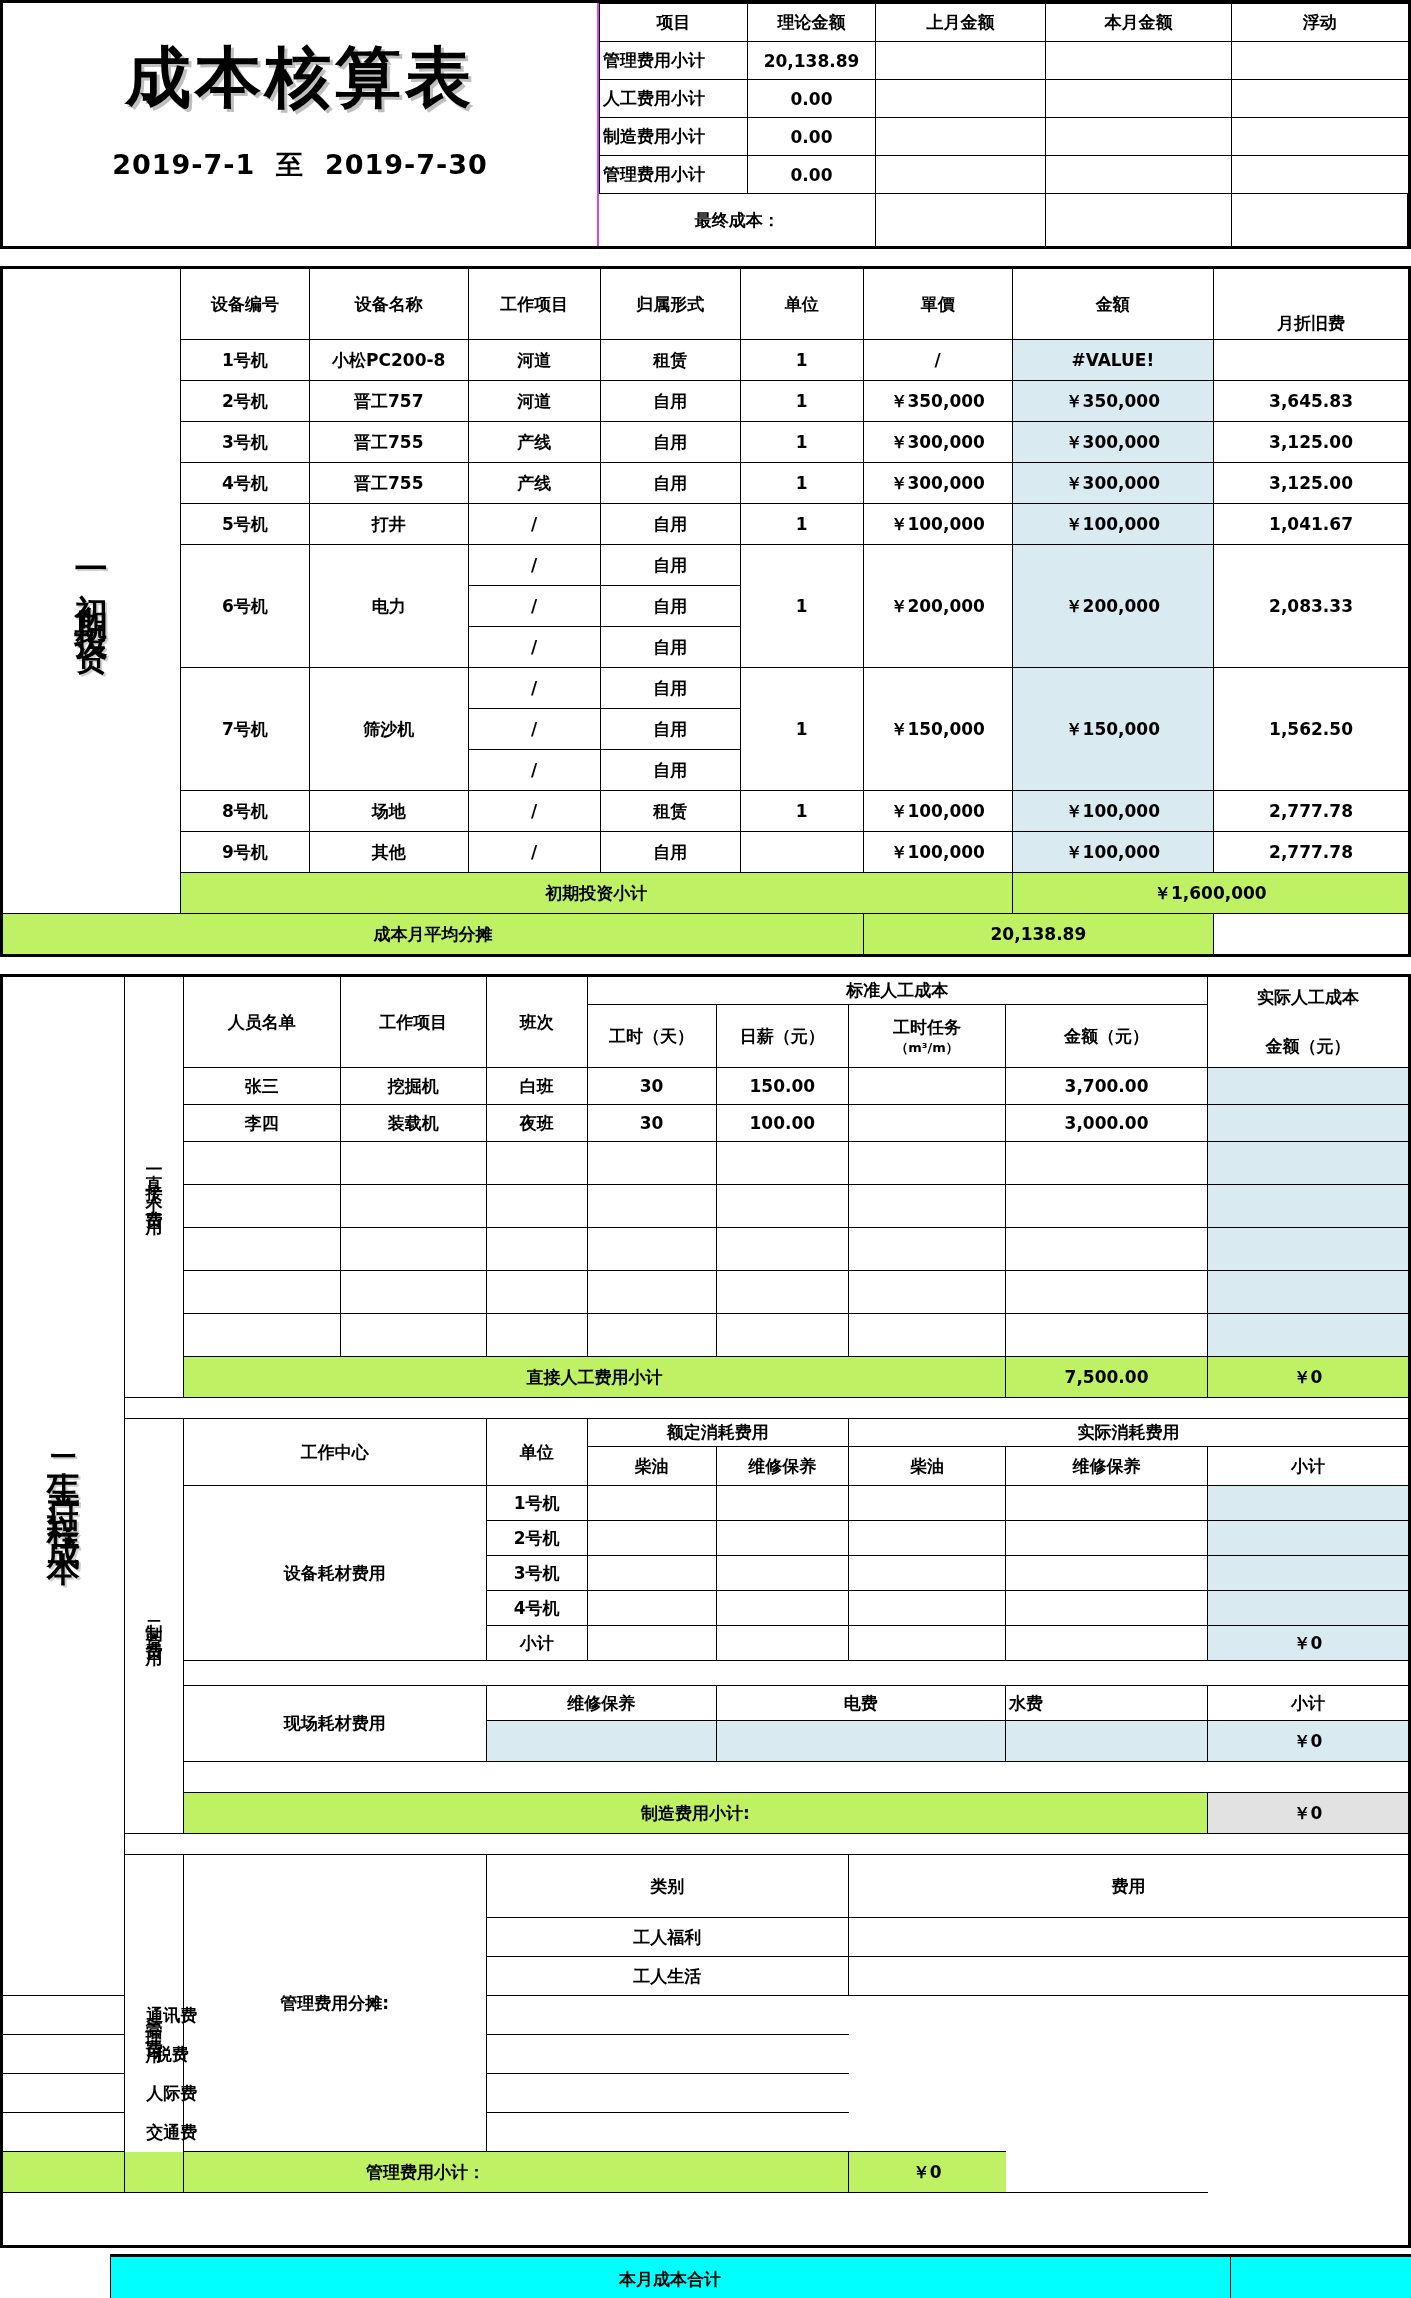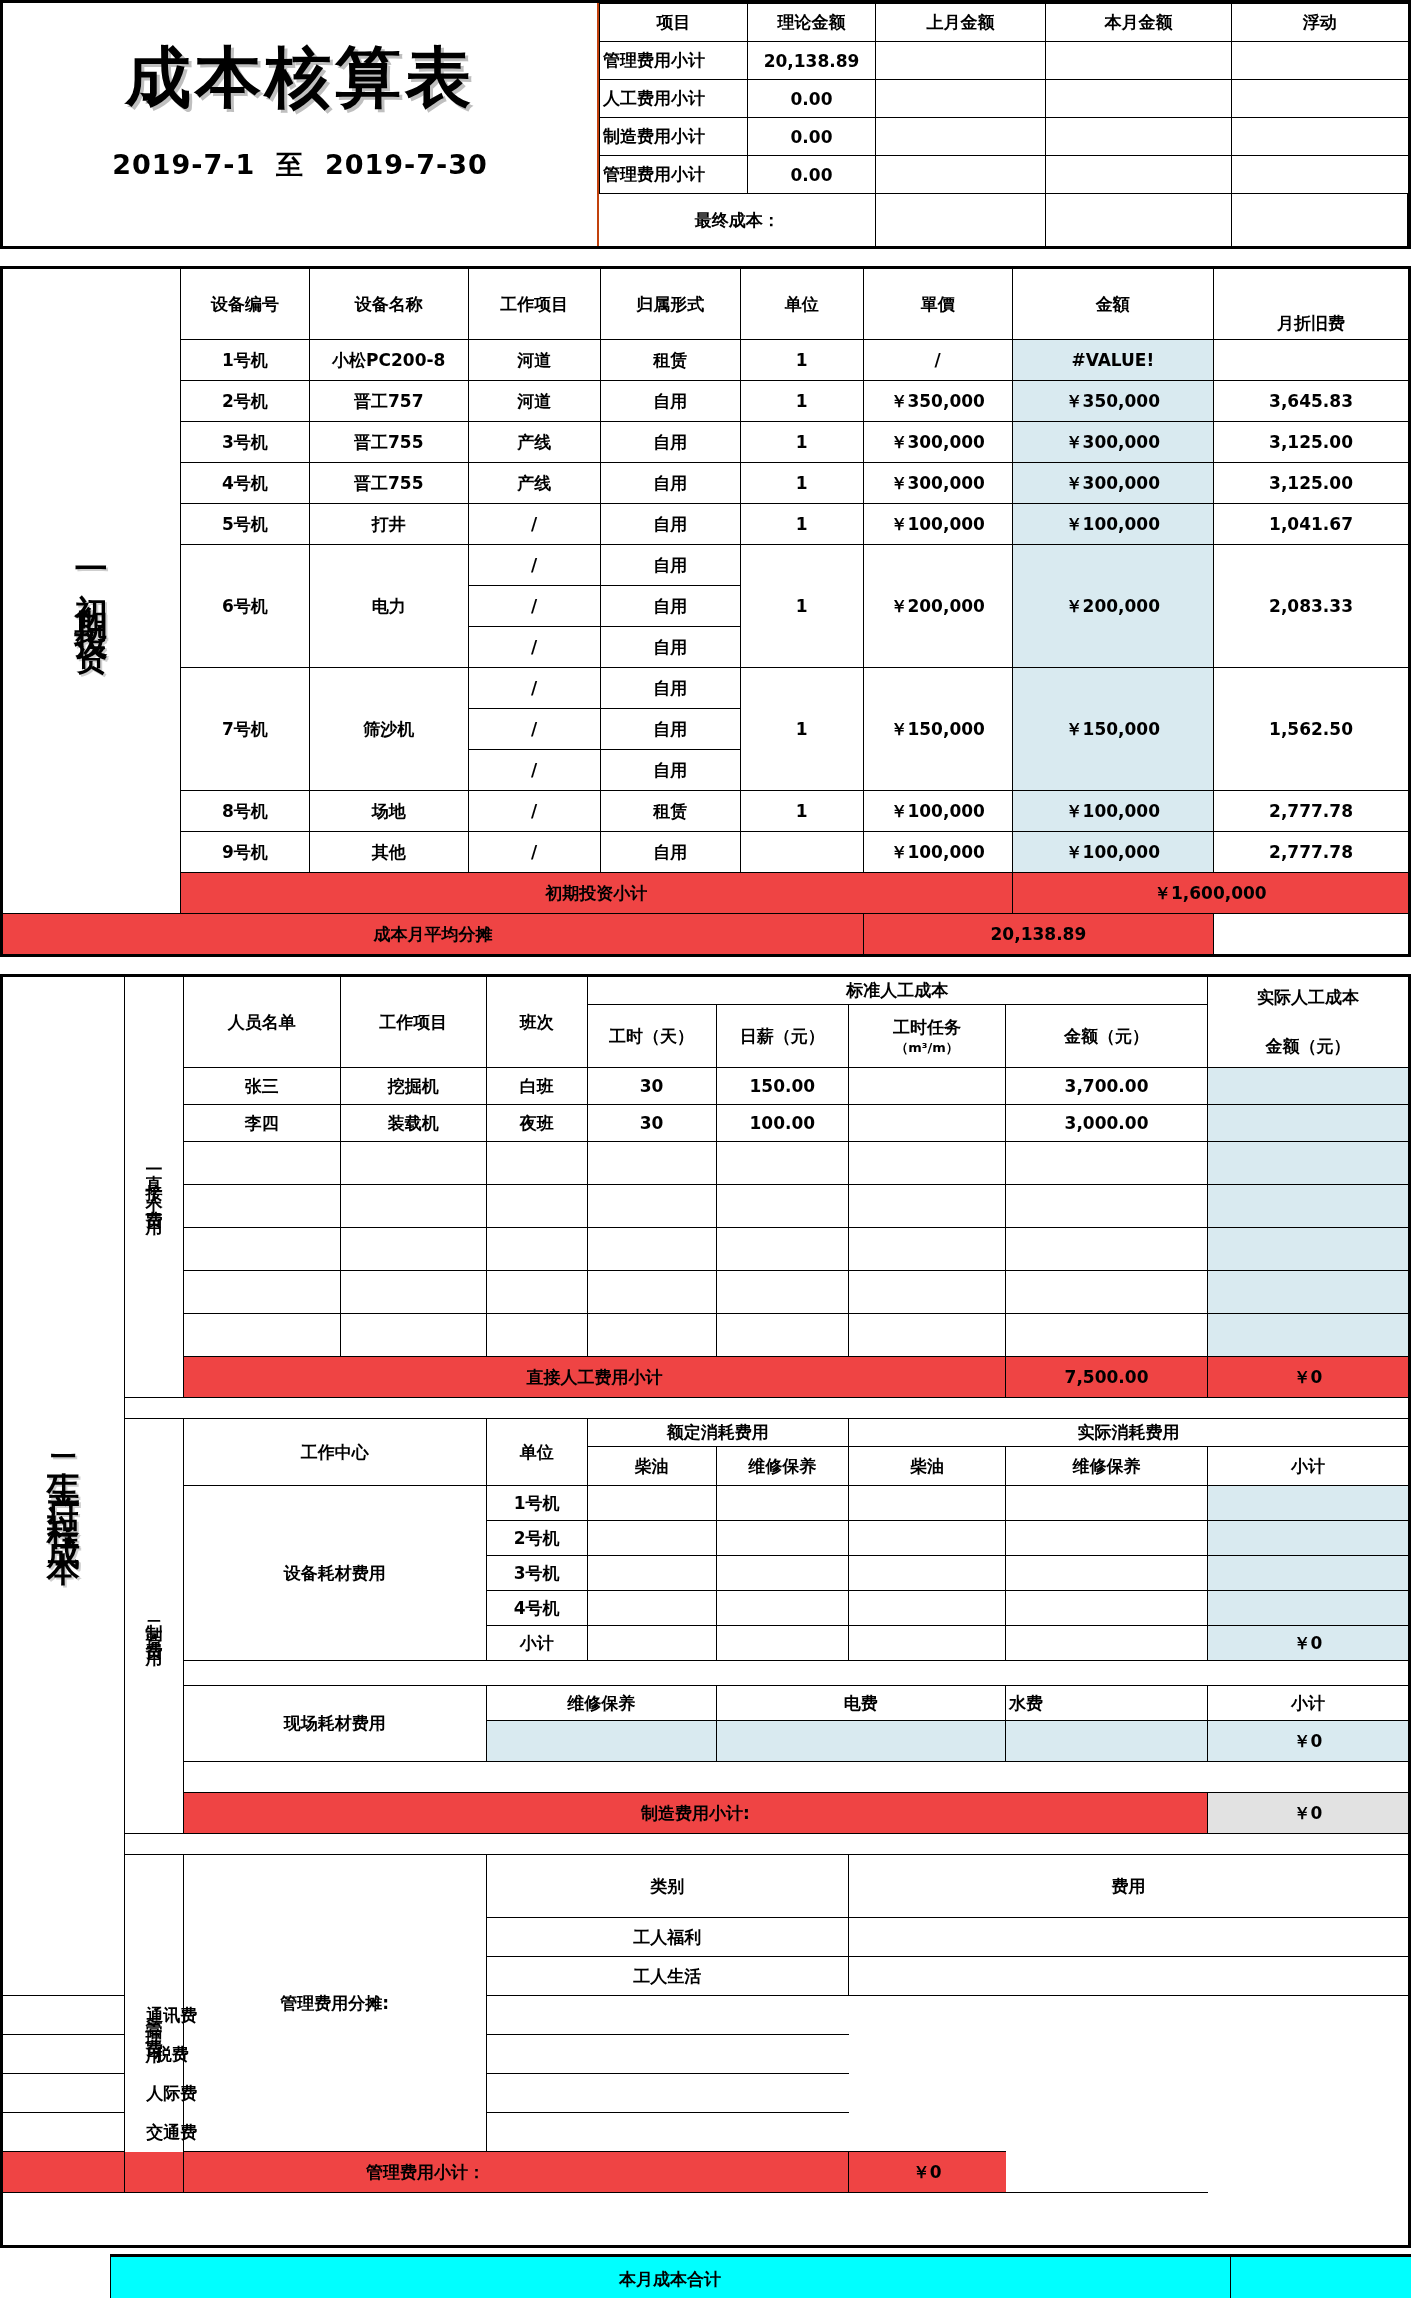--- a/index.html
+++ b/index.html
@@ -39,7 +39,7 @@
     display:flex;
     flex-direction:column;
     justify-content:flex-start;
-    border-right:2px solid #c2410c;
+    border-right:2px solid #d946ef;
     box-sizing:border-box;
   }
   .big-title{

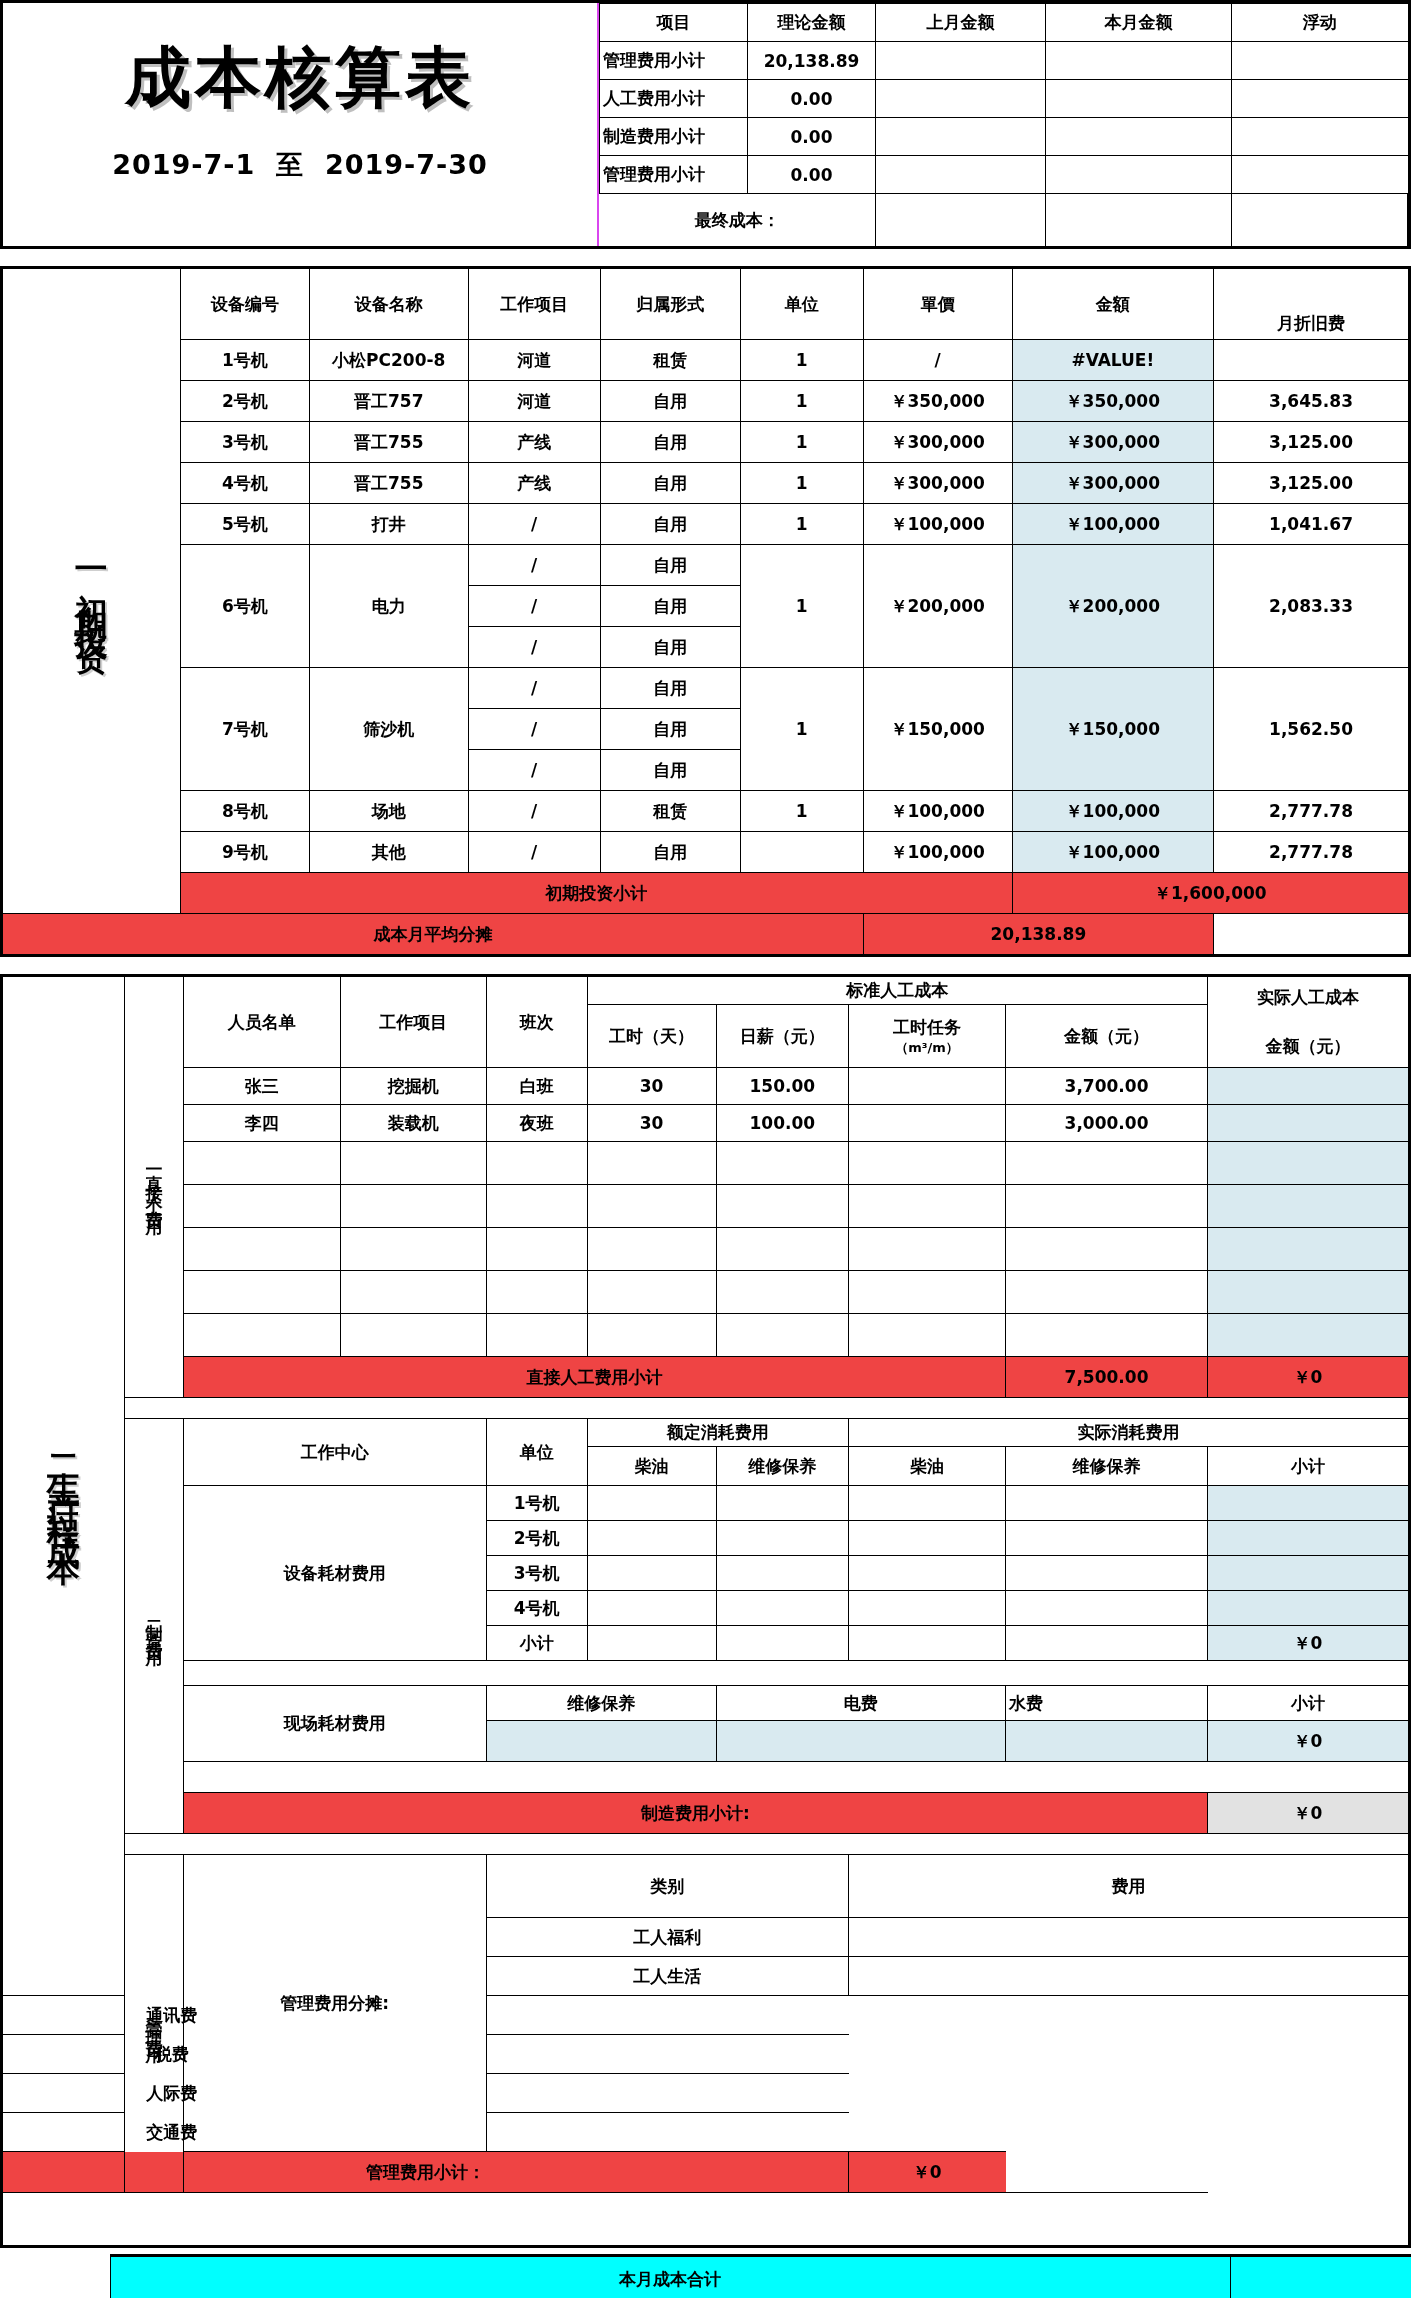--- a/index.html
+++ b/index.html
@@ -28,7 +28,7 @@
 
   
   .c-blue{background:#d9eaf0;}
-  .c-cyanlite{background:#ef4444;}
+  .c-cyanlite{background:#bef264;}
   .c-cyan{background:#00ffff;}
   .c-gray{background:#e2e2e2;}
 

